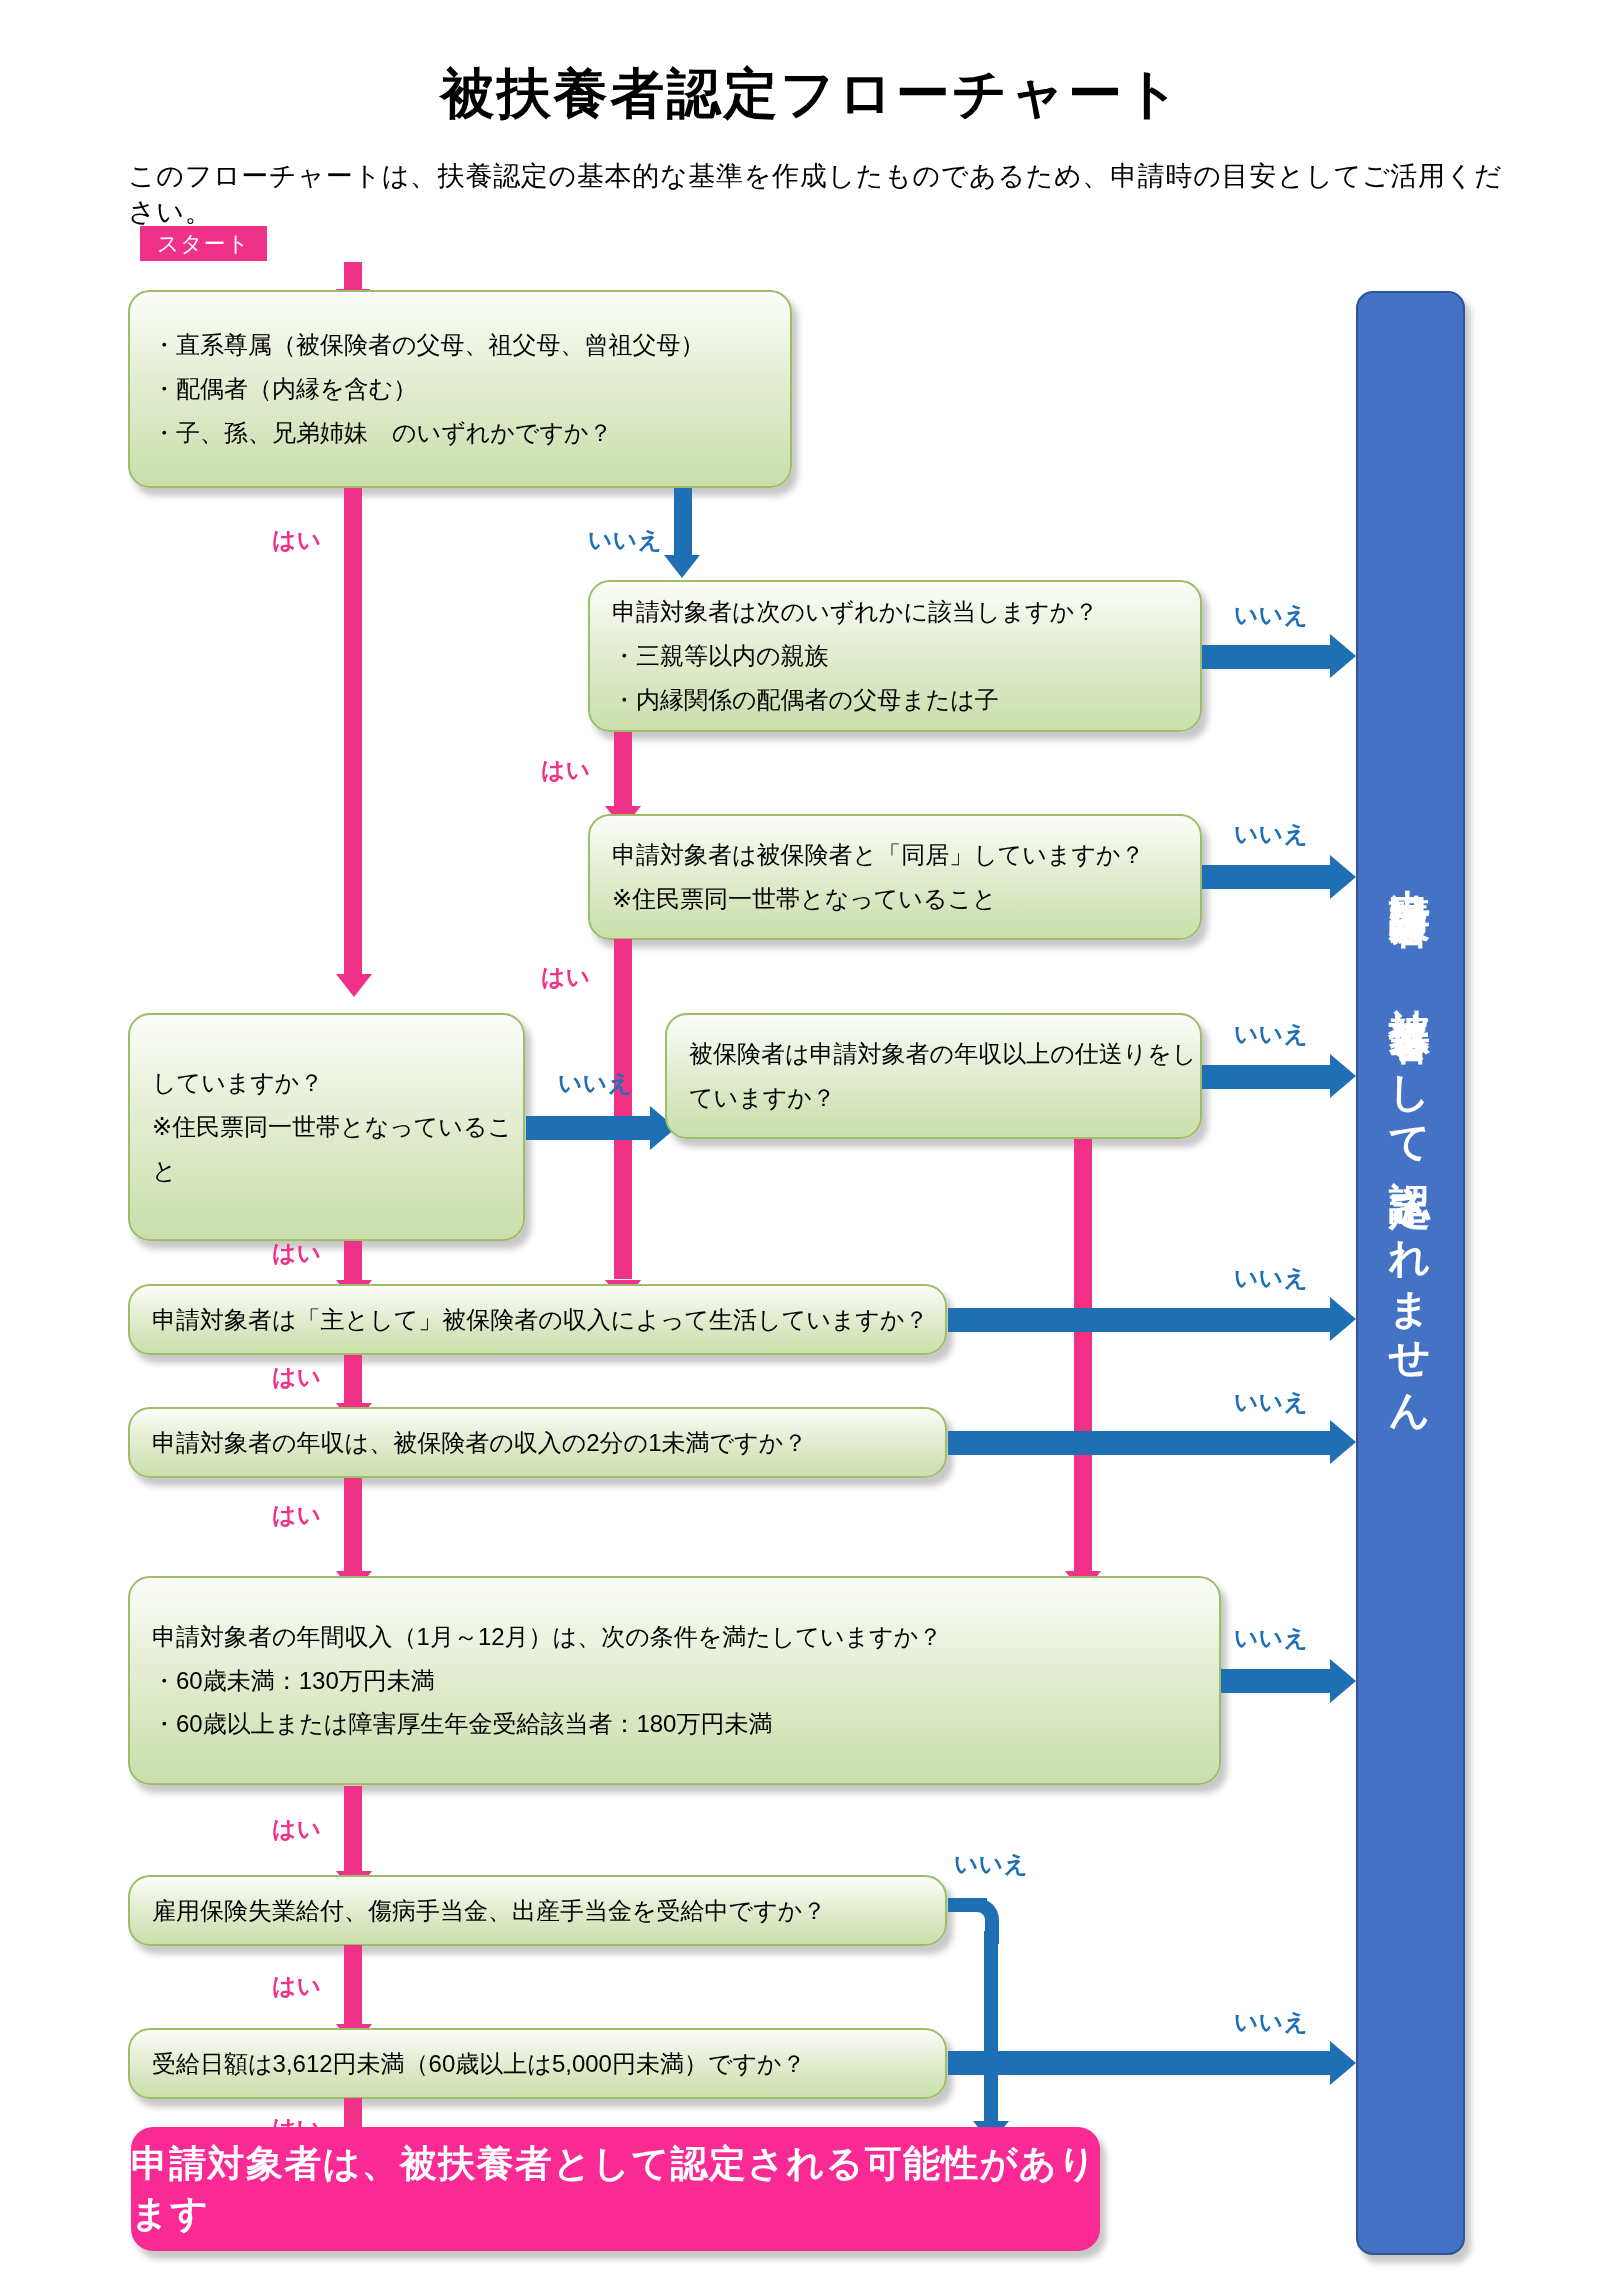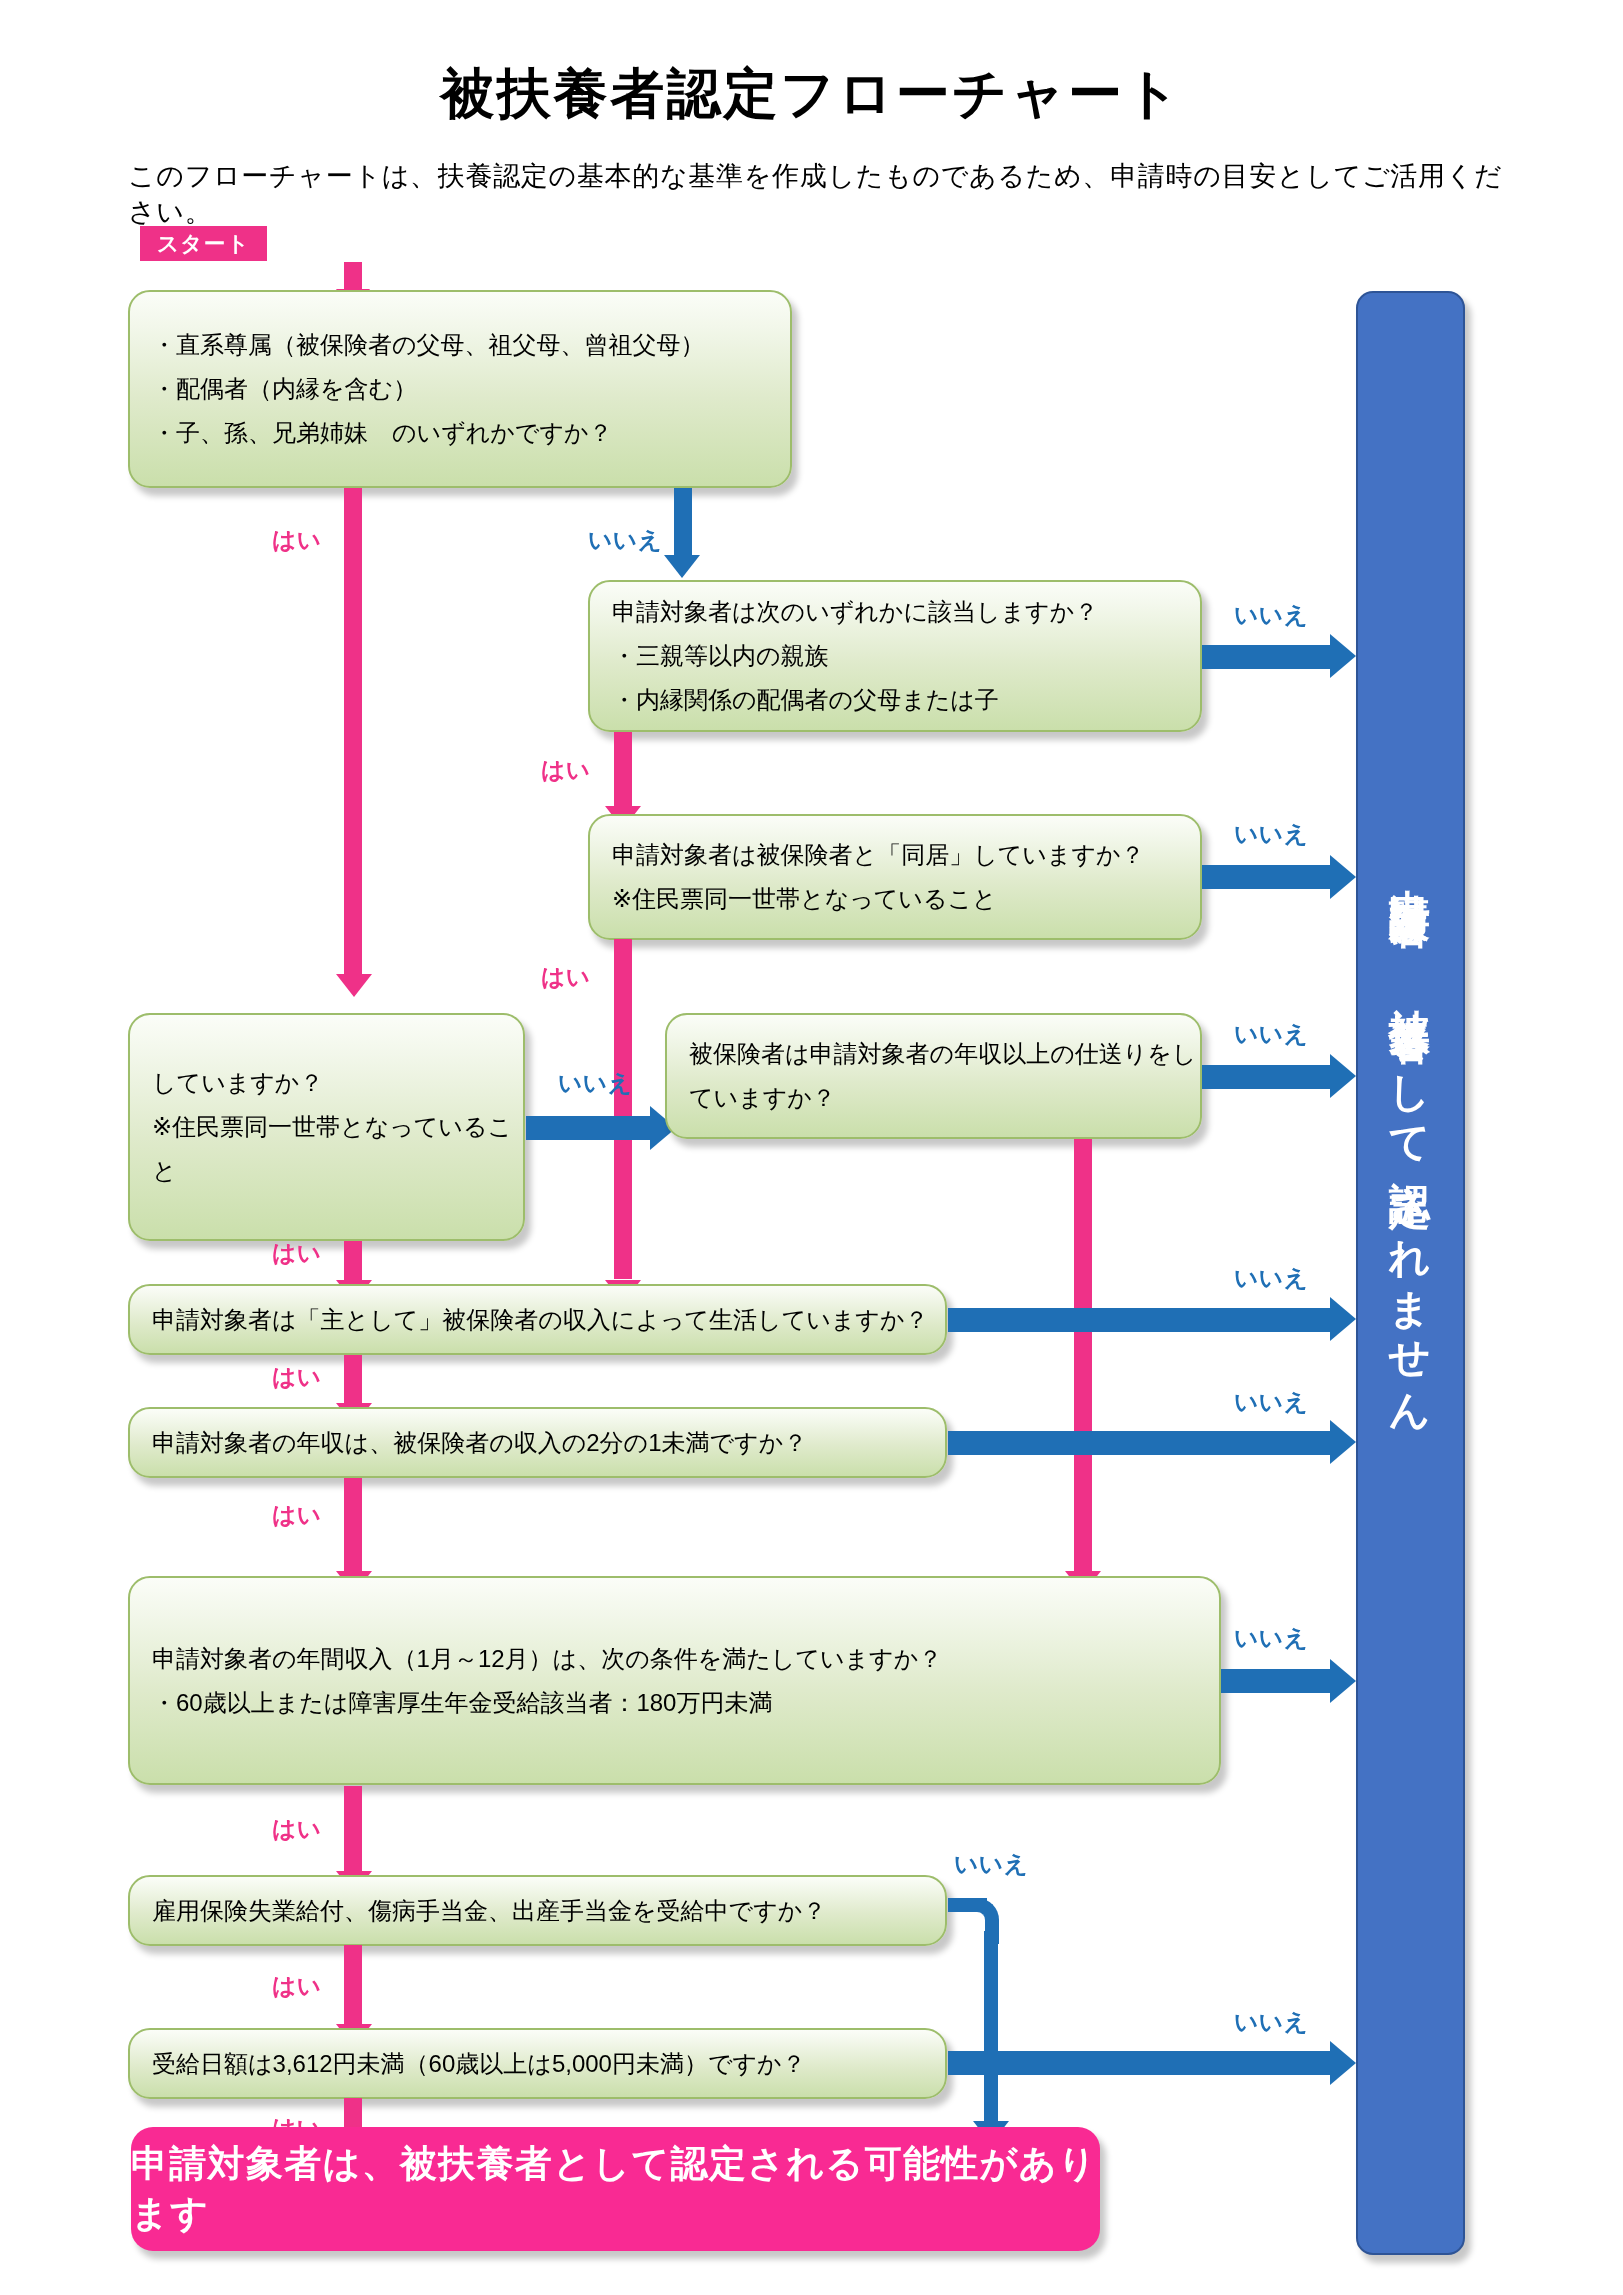--- a/index.html
+++ b/index.html
@@ -19,7 +19,7 @@
 
   
   .start-badge{
-    position:absolute;background:#ef3188;color:#fff;font-weight:bold;
+    position:absolute;background:#ef3188;color:#fff;font-weight:normal;
     font-size:21.6px;display:flex;align-items:center;justify-content:center;
     letter-spacing:1.3px;
   }

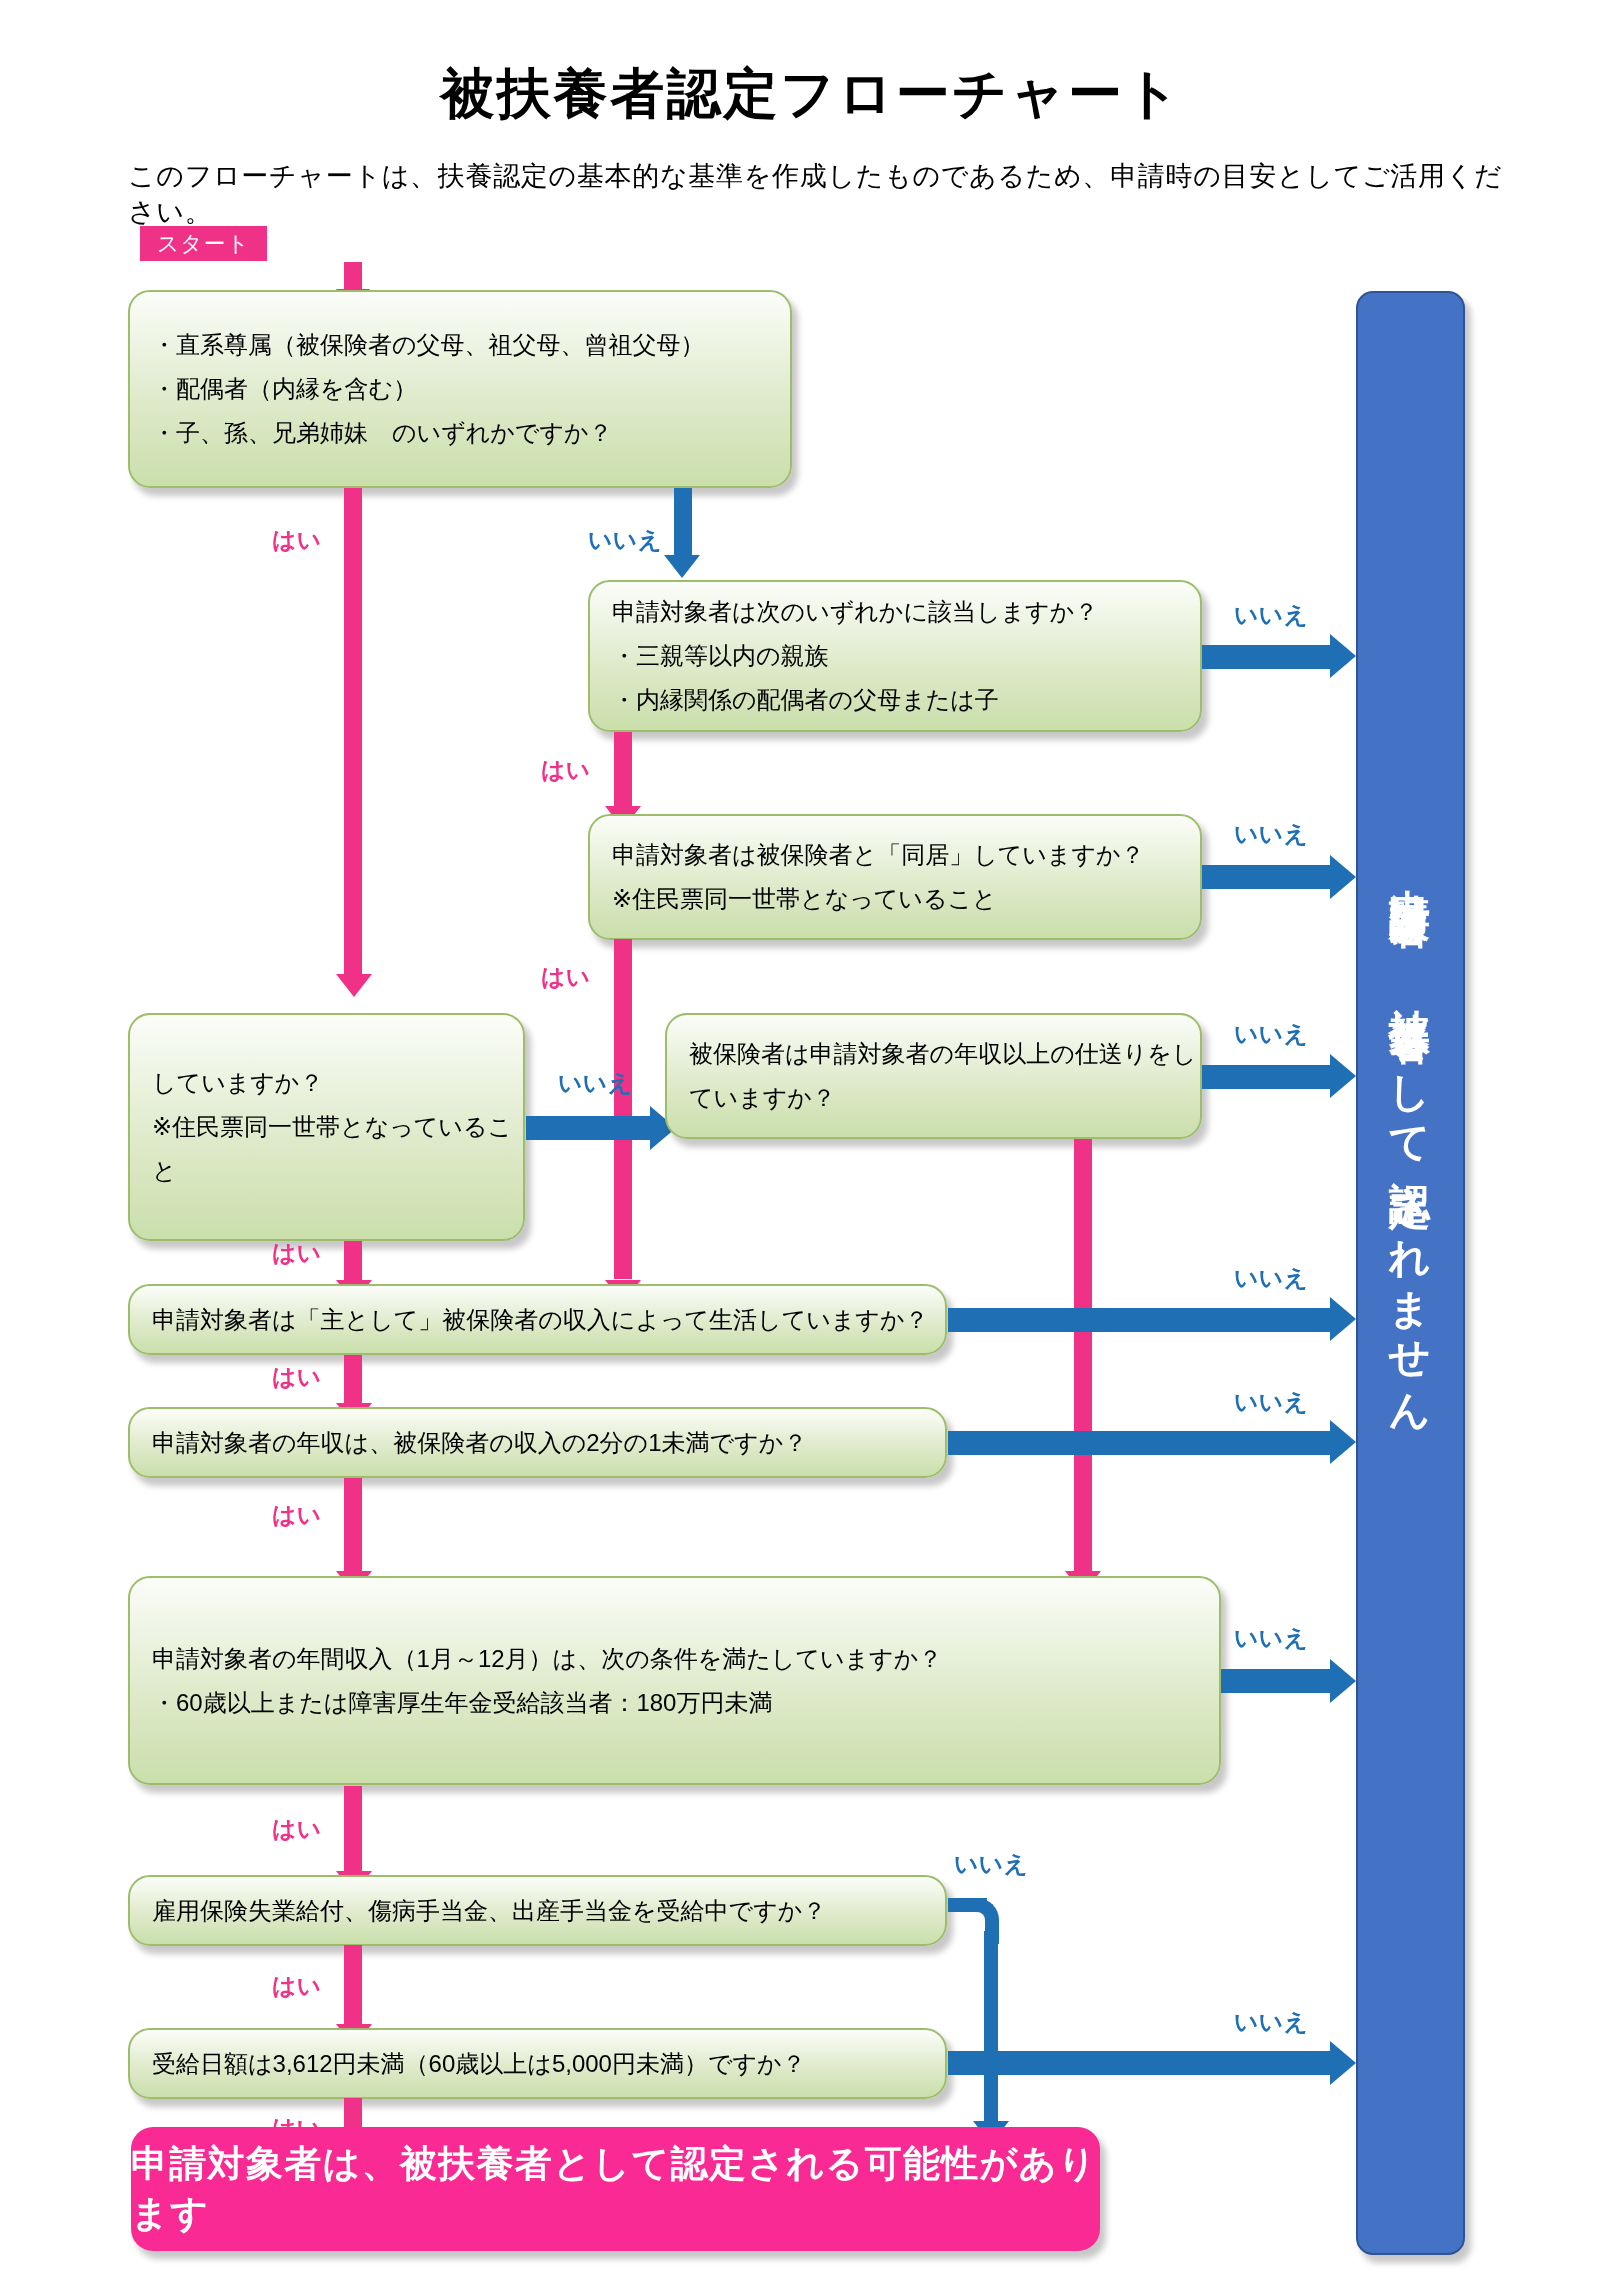--- a/index.html
+++ b/index.html
@@ -196,6 +196,7 @@
 
 <div class="gbox" style="left:128px;top:1576px;width:1093px;height:209px;">
   <div class="line">申請対象者の年間収入（1月～12月）は、次の条件を満たしていますか？</div>
+  <div class="line">・60歳未満：130万円未満</div>
   <div class="line">・60歳以上または障害厚生年金受給該当者：180万円未満</div>
 </div>
 

